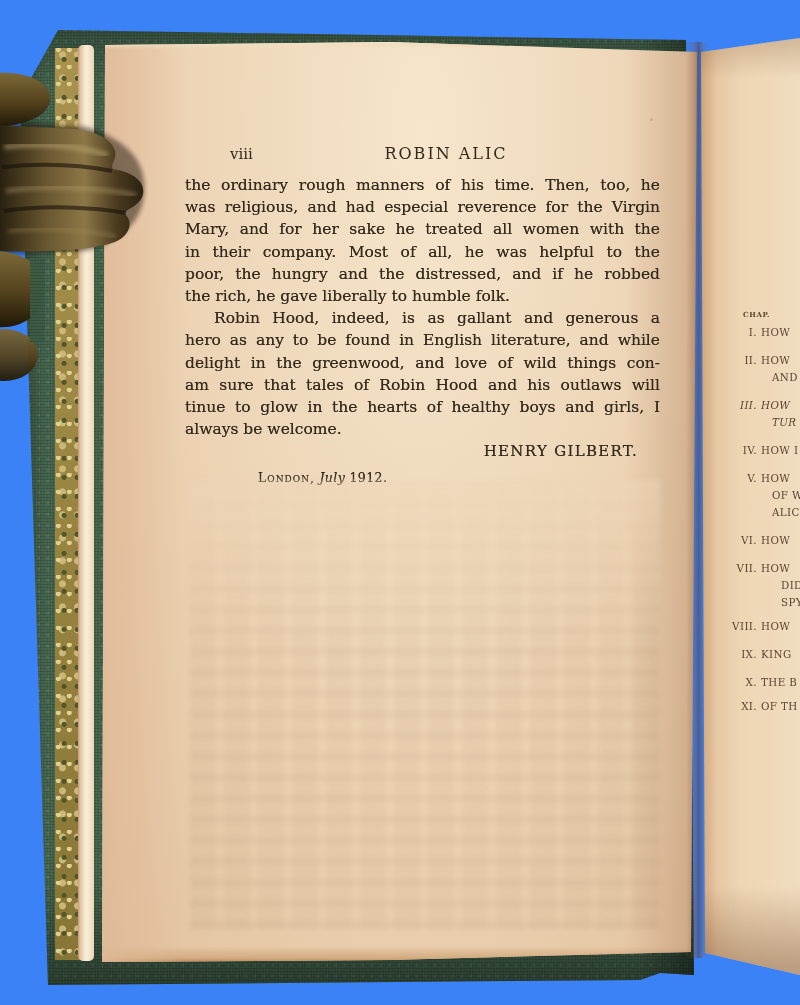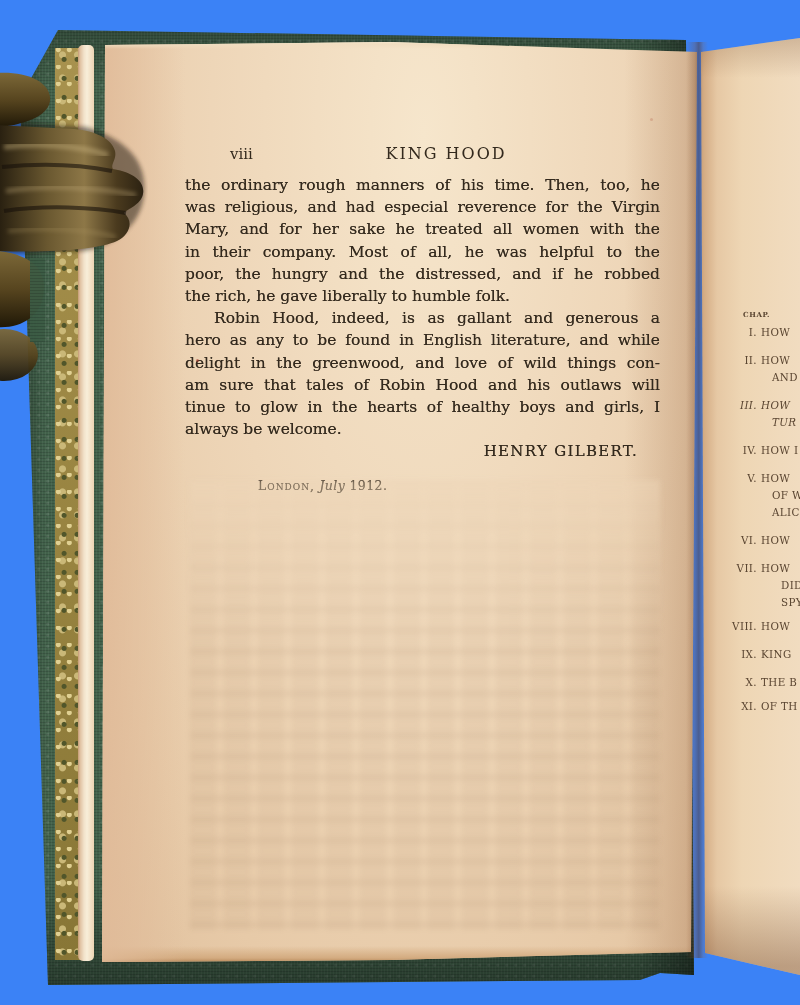--- a/index.html
+++ b/index.html
@@ -104,7 +104,7 @@
 
   <div class="page-left">
     <span class="pagenum">viii</span>
-    <span class="running-title">KING HOOD</span>
+    <span class="running-title">ROBIN ALIC</span>
 
     <div class="textblock">
       <div class="bline">the ordinary rough manners of his time.  Then, too, he</div>

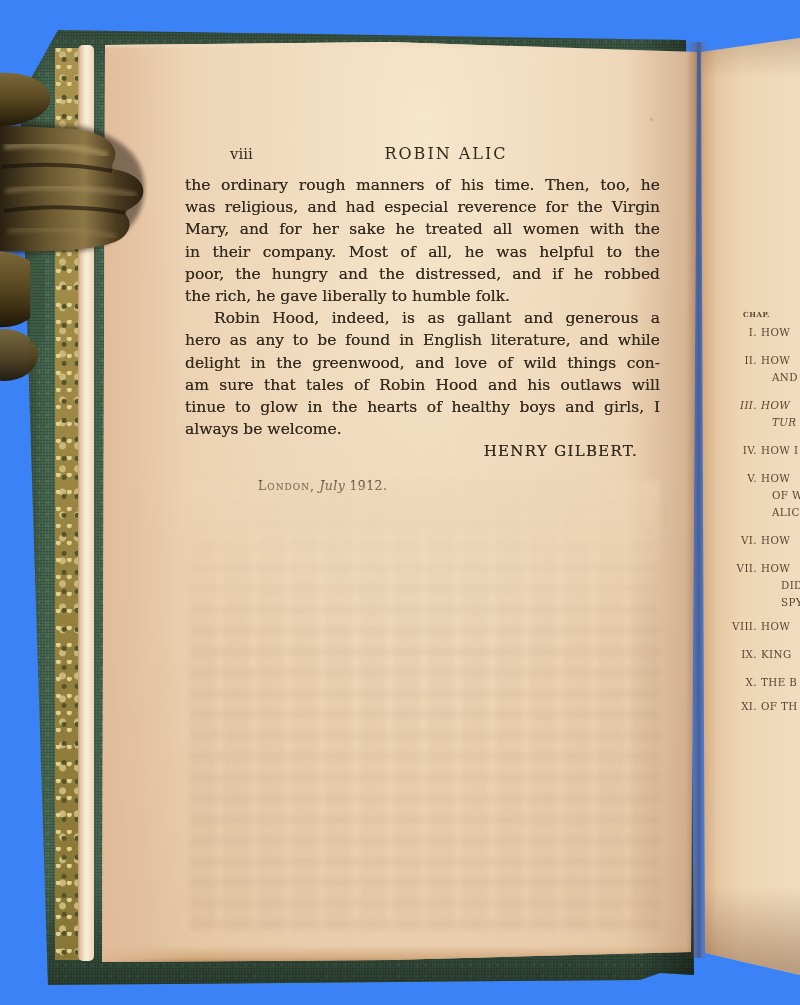--- a/index.html
+++ b/index.html
@@ -52,7 +52,7 @@
   .bline.last{text-align-last:left;}
   .bline.ind{text-indent:29px;}
   .sig{text-align:right;padding-right:22px;font-size:15px;letter-spacing:1.3px;}
-  .dateline{margin-top:12px;padding-left:73px;font-size:12.5px;letter-spacing:.4px;}
+  .dateline{margin-top:4px;padding-left:73px;font-size:12.5px;letter-spacing:.4px;}
   .dateline .sc{font-variant:small-caps;letter-spacing:1px;}
   .dateline .it{font-style:italic;}
 

